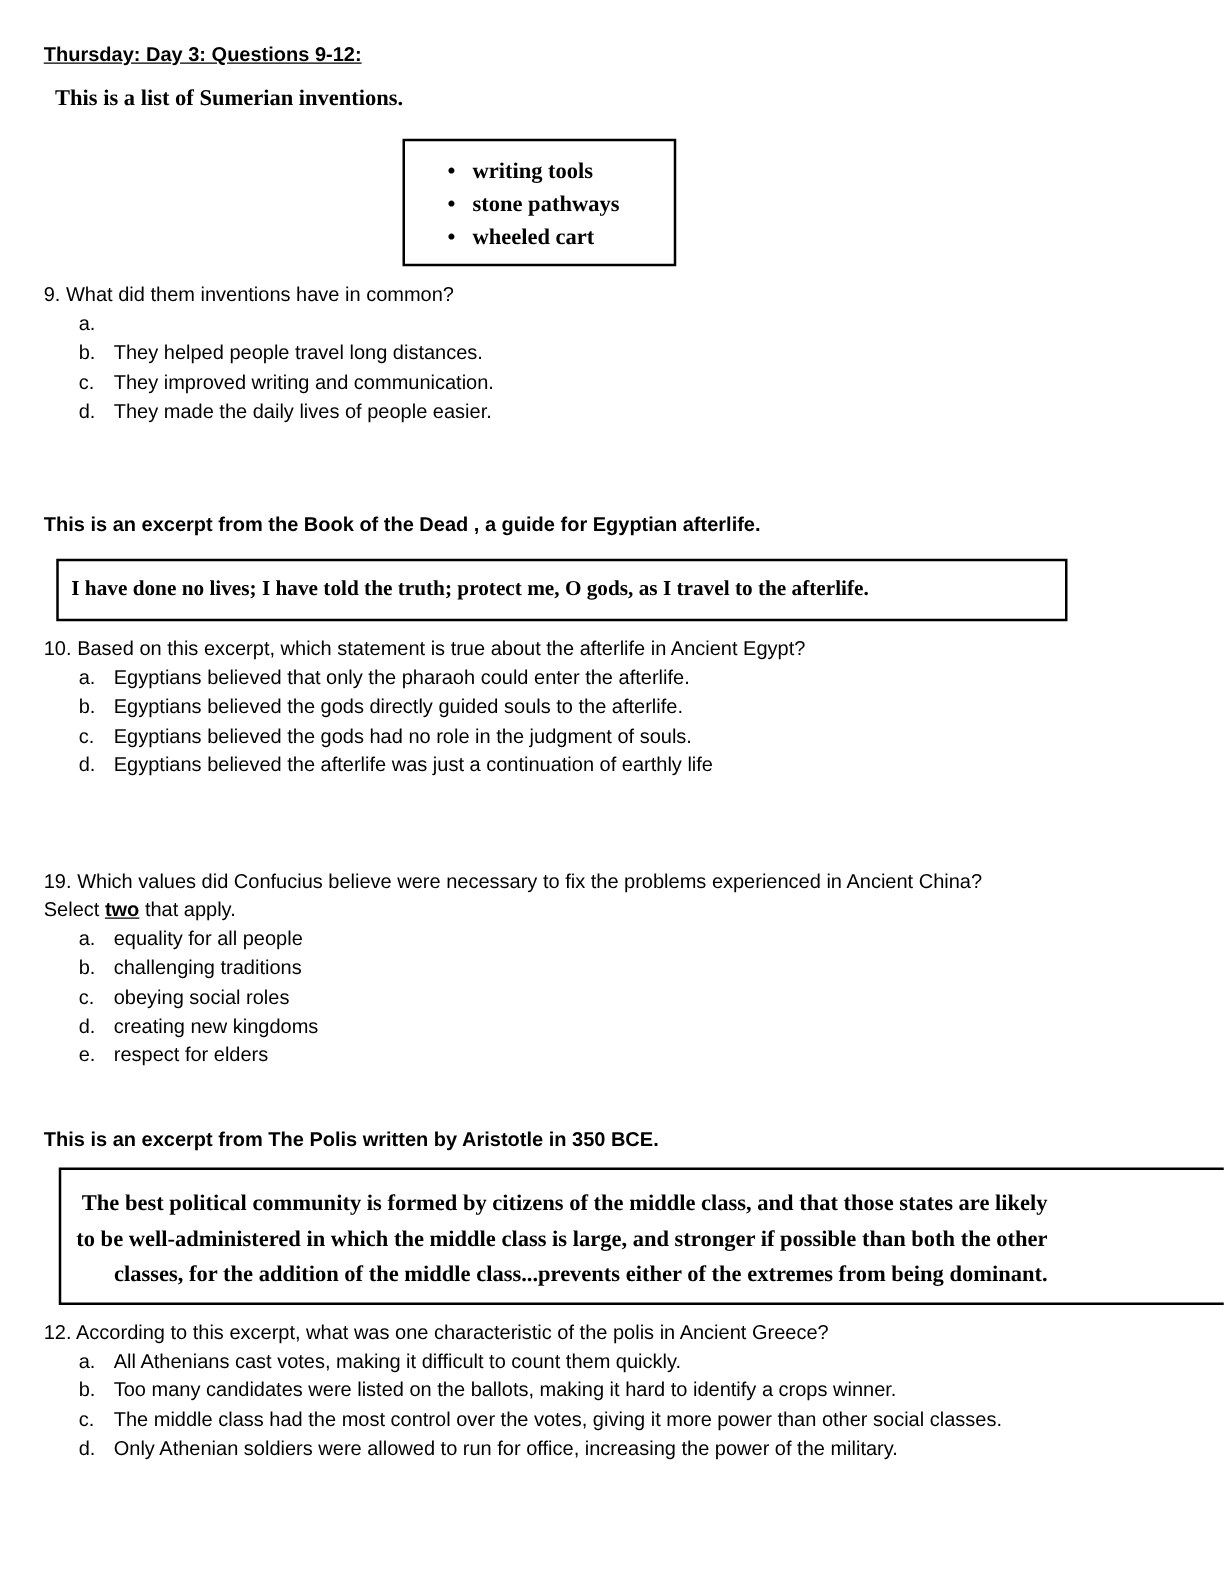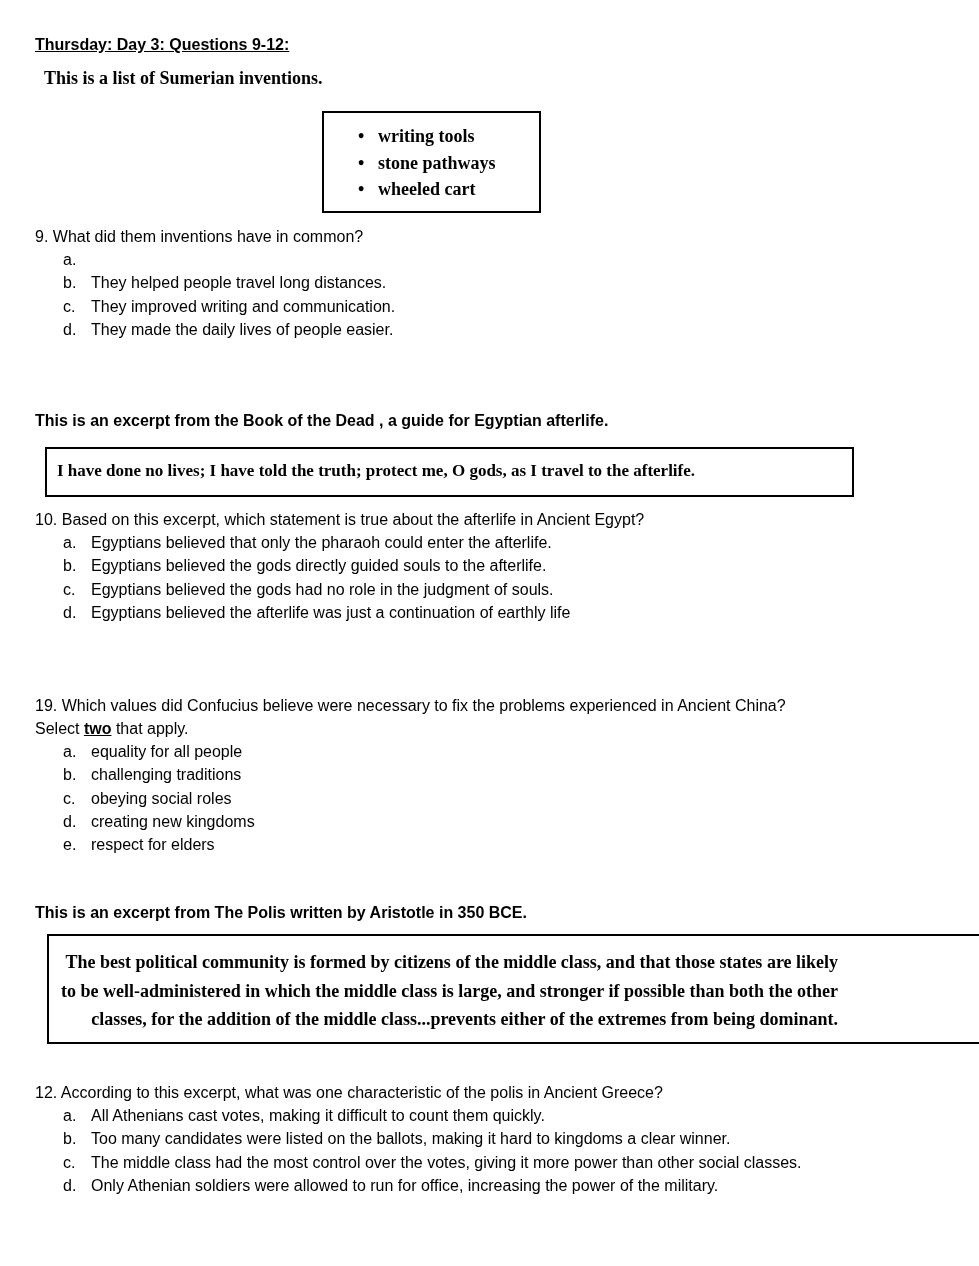--- a/index.html
+++ b/index.html
@@ -130,7 +130,7 @@
   </div>
 </div>
 
-<div class="question sans" style="top:1055px;margin-top:26px;">
+<div class="question sans" style="top:1055px;">
   <div><span>12.</span> <span>According to this excerpt, what was one characteristic of the polis in Ancient Greece?</span></div>
   <ul class="opts">
     <li>

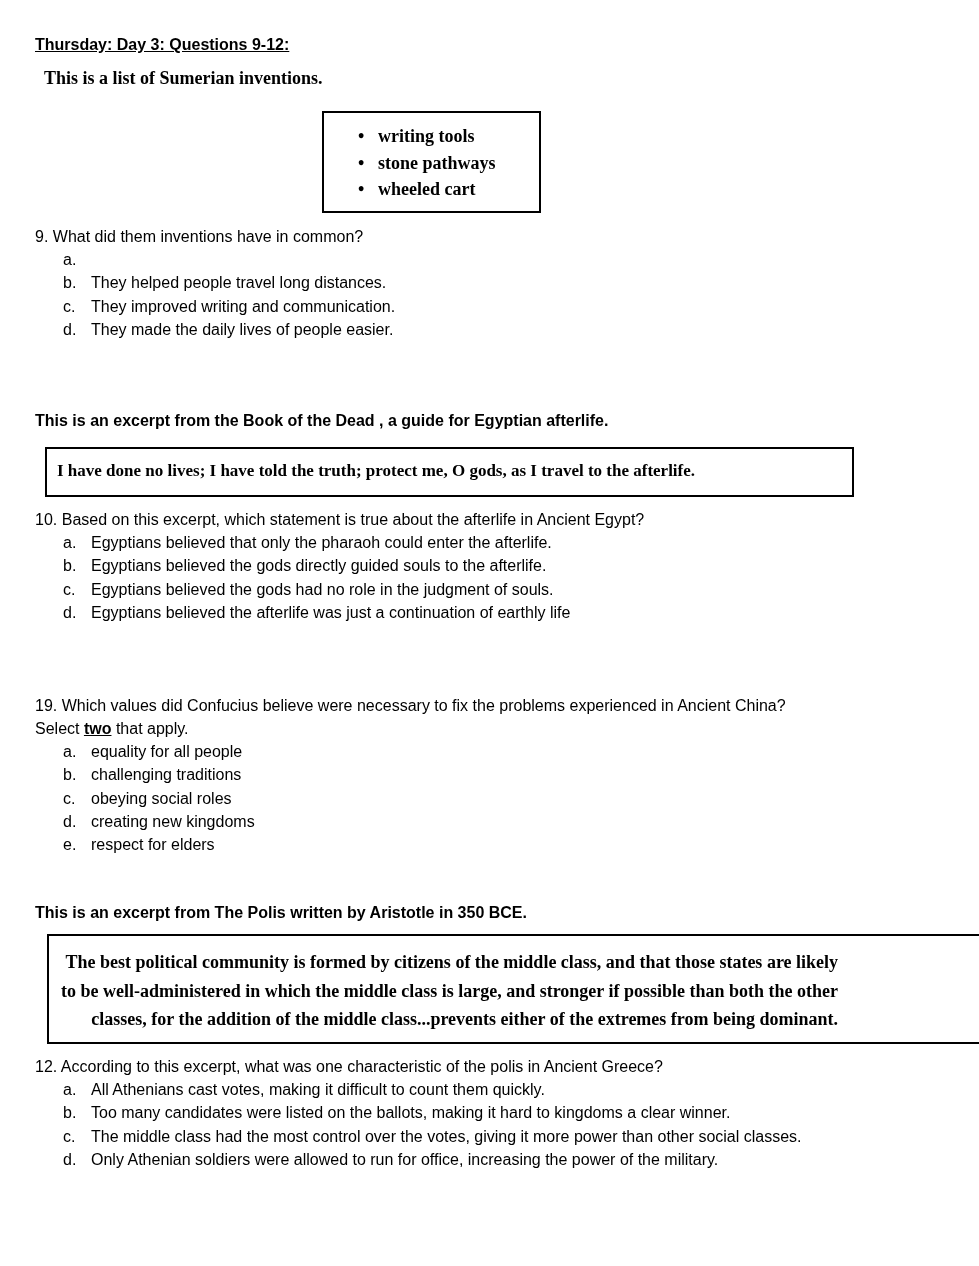--- a/index.html
+++ b/index.html
@@ -139,7 +139,7 @@
       </li>
     <li>
         <span class="letter">b.</span>
-        <span>Too many candidates were listed on the ballots, making it hard to kingdoms a clear winner.</span>
+        <span>Too many candidates were listed on the ballots, making it hard to identify a crops winner.</span>
       </li>
     <li>
         <span class="letter">c.</span>

